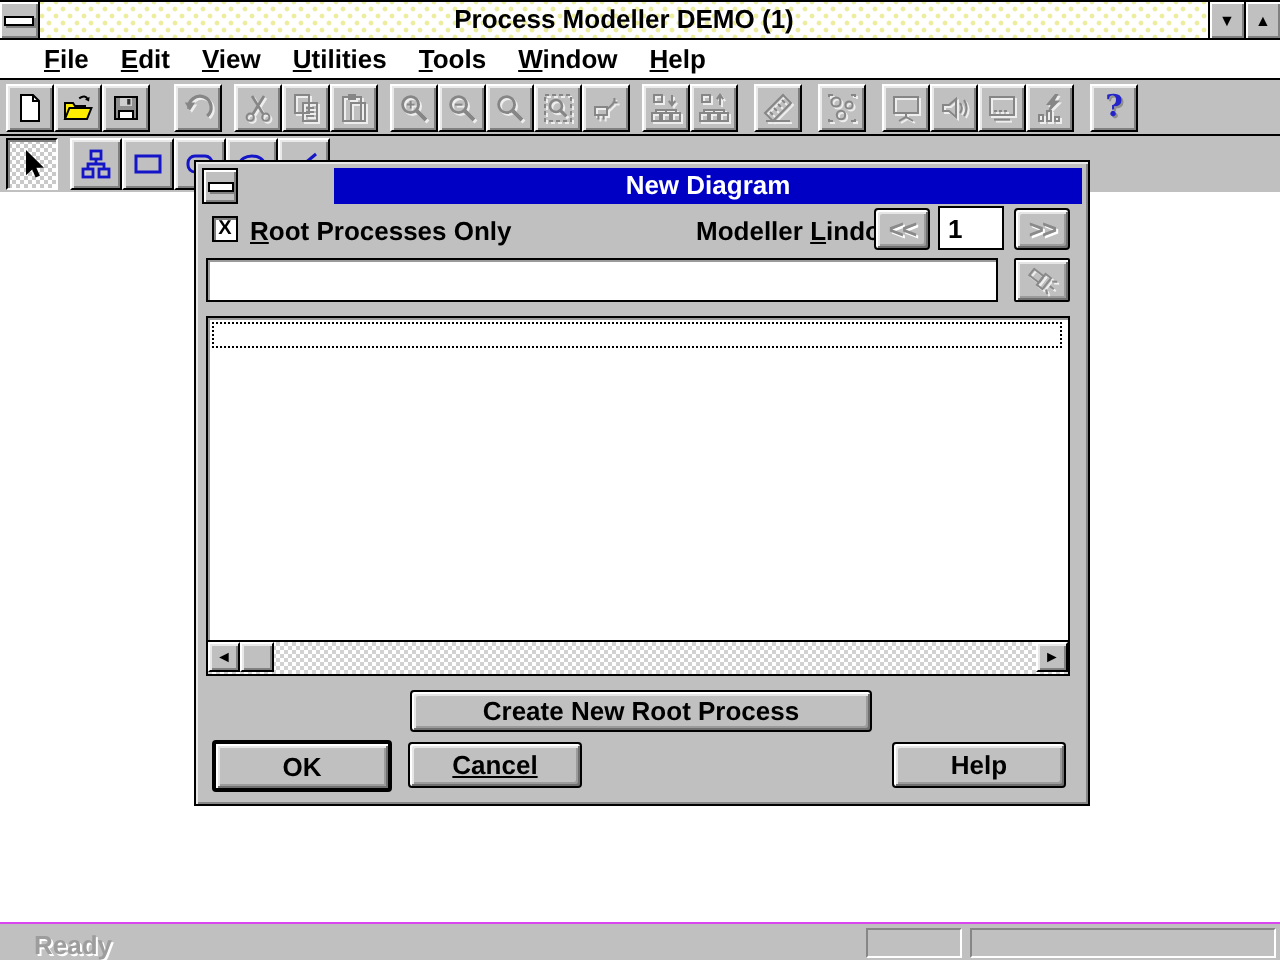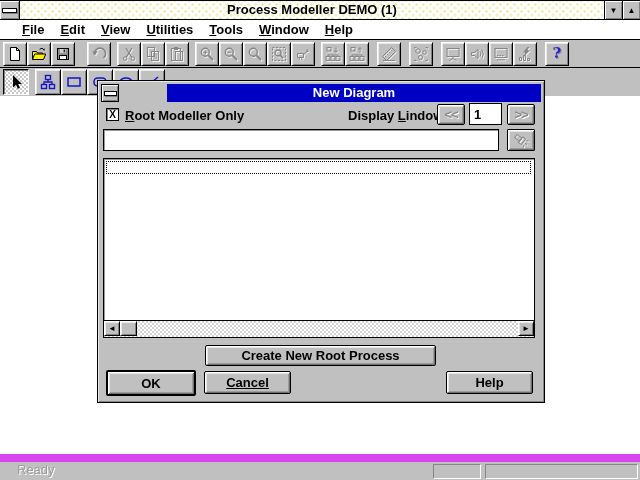--- a/index.html
+++ b/index.html
@@ -329,7 +329,7 @@
     <div class="checkbox">
       <span>X</span>
     </div>
-    <span class="lbl" style="left:27px;top:27px;"><u>R</u><span>oot Modeller Only</span></span>
+    <span class="lbl" style="left:27px;top:27px;"><u>R</u><span>oot Processes Only</span></span>
 
     <span class="lbl" style="left:250px;top:27px;"><span>Display </span><u>L</u><span>indow</span></span>
     <div class="pbtn disabled-text" style="left:339px;top:23px;width:28px;height:21px;">

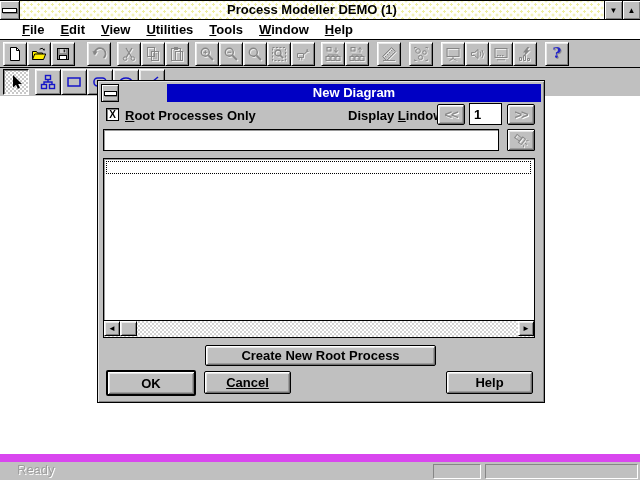--- a/index.html
+++ b/index.html
@@ -331,7 +331,7 @@
     </div>
     <span class="lbl" style="left:27px;top:27px;"><u>R</u><span>oot Processes Only</span></span>
 
-    <span class="lbl" style="left:250px;top:27px;"><span>Display </span><u>L</u><span>indow</span></span>
+    <span class="lbl" style="left:250px;top:27px;"><span>Modeller </span><u>L</u><span>indow</span></span>
     <div class="pbtn disabled-text" style="left:339px;top:23px;width:28px;height:21px;">
         <span>&lt;&lt;</span>
       </div>

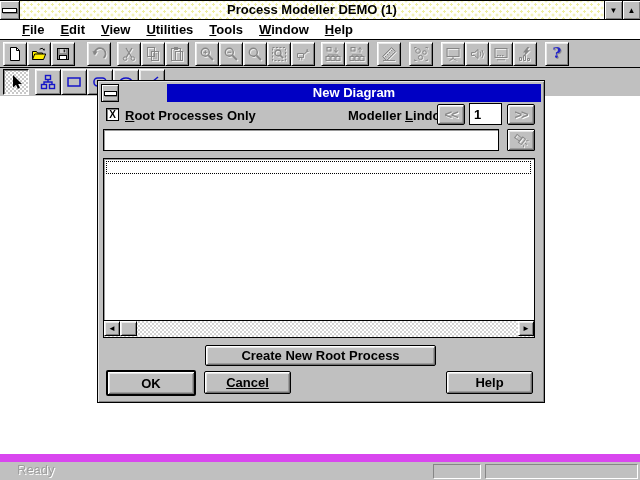--- a/index.html
+++ b/index.html
@@ -44,7 +44,7 @@
   .client{flex:1;background:#fff;}
 
   
-  .statusbar{height:18px;flex:0 0 auto;background:#c0c0c0;border-top:8px solid #d946ef;position:relative;display:flex;align-items:flex-start;}
+  .statusbar{height:18px;flex:0 0 auto;background:#c0c0c0;border-top:1px solid #d946ef;position:relative;display:flex;align-items:flex-end;font-weight:bold;}
   .status-text{padding-left:17px;font-size:13px;color:#9d9d9d;text-shadow:1px 1px 0 #fff;}
   .spanel{position:absolute;top:2px;height:13px;background:#c0c0c0;border:1px solid;border-color:#868686 #fff #fff #868686;}
   .spanel.small{left:433px;width:46px;}

